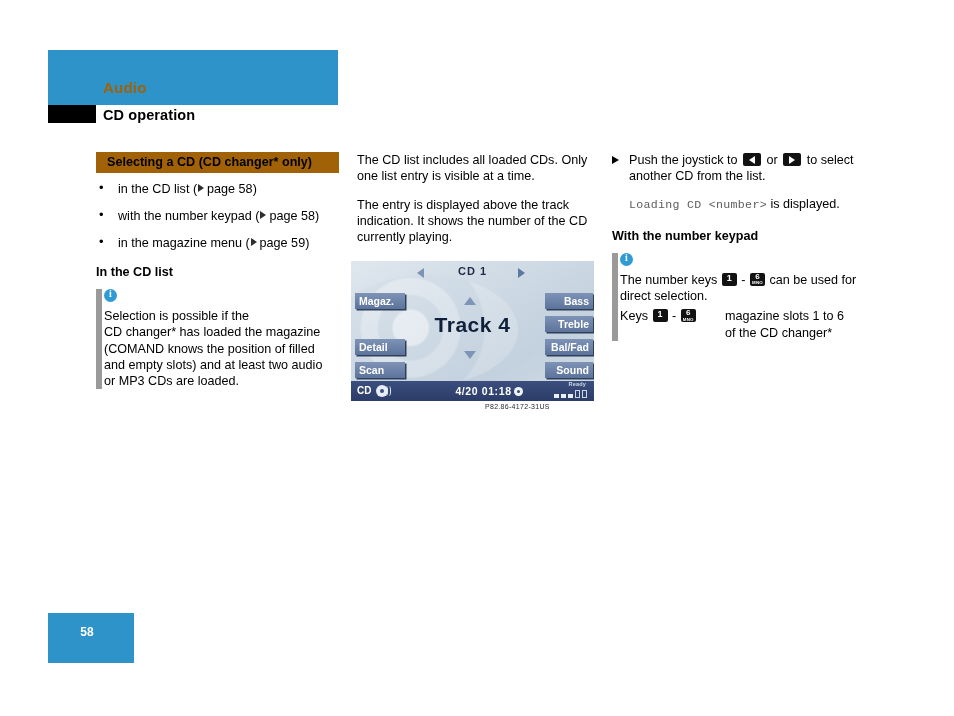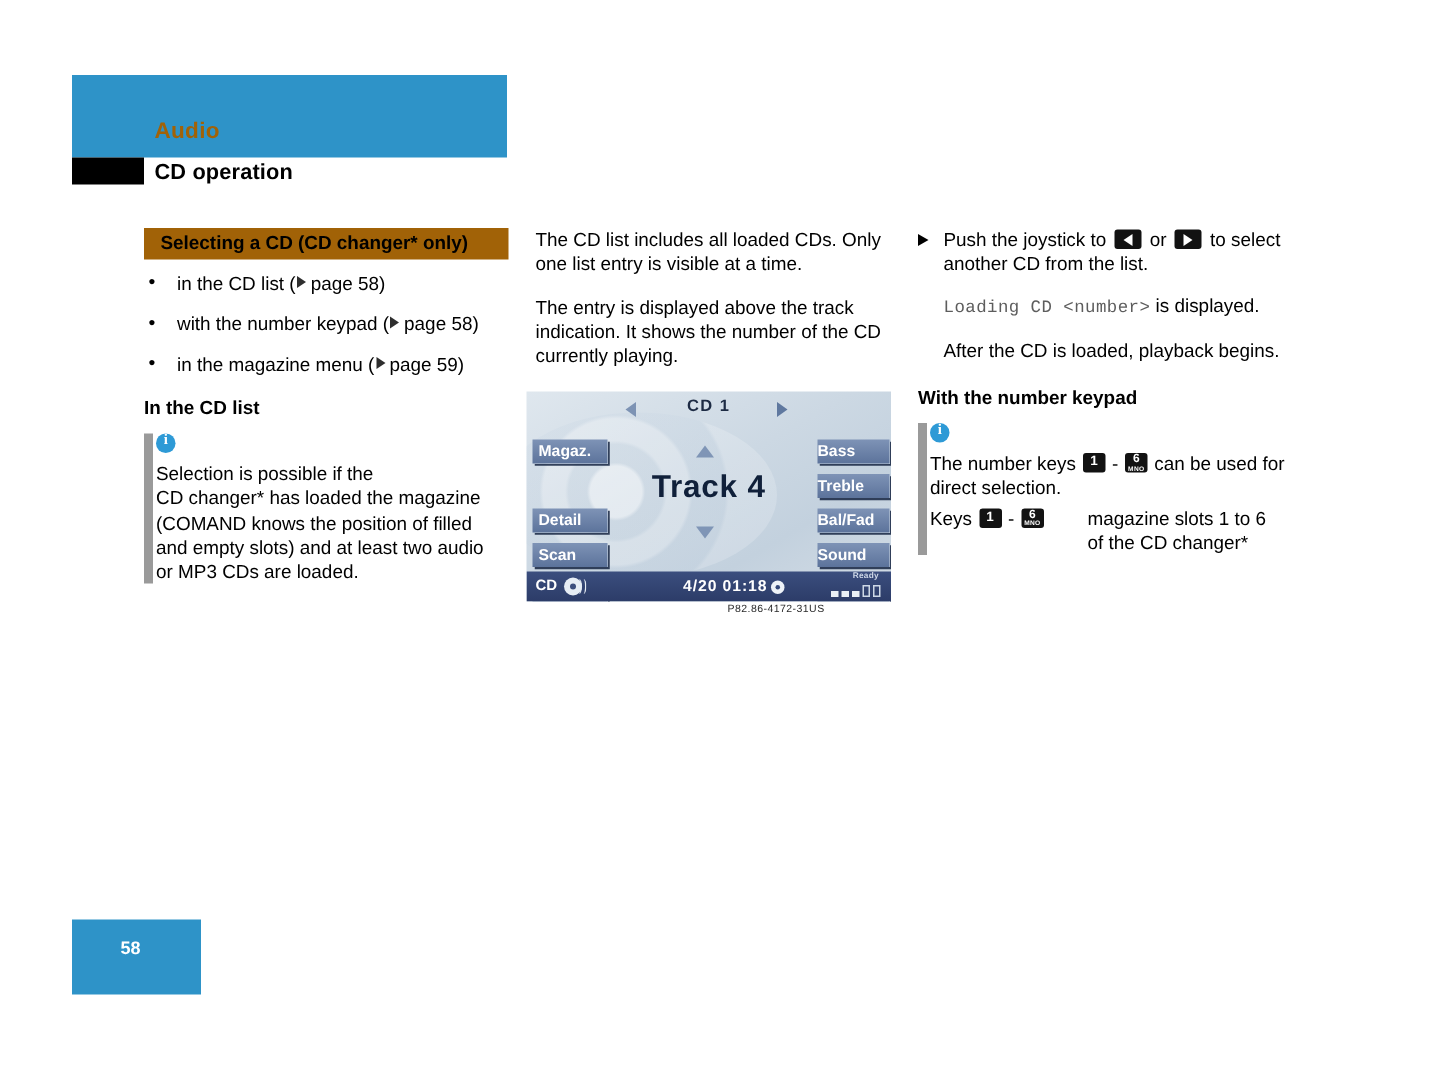--- a/index.html
+++ b/index.html
@@ -241,7 +241,6 @@
       <span class="mono">Loading CD &lt;number&gt;</span><span> is displayed.</span>
     </p>
 
-    <p class="p indent">After the CD is loaded, playback begins.</p>
 
     <div class="bold-head first">With the number keypad</div>
 

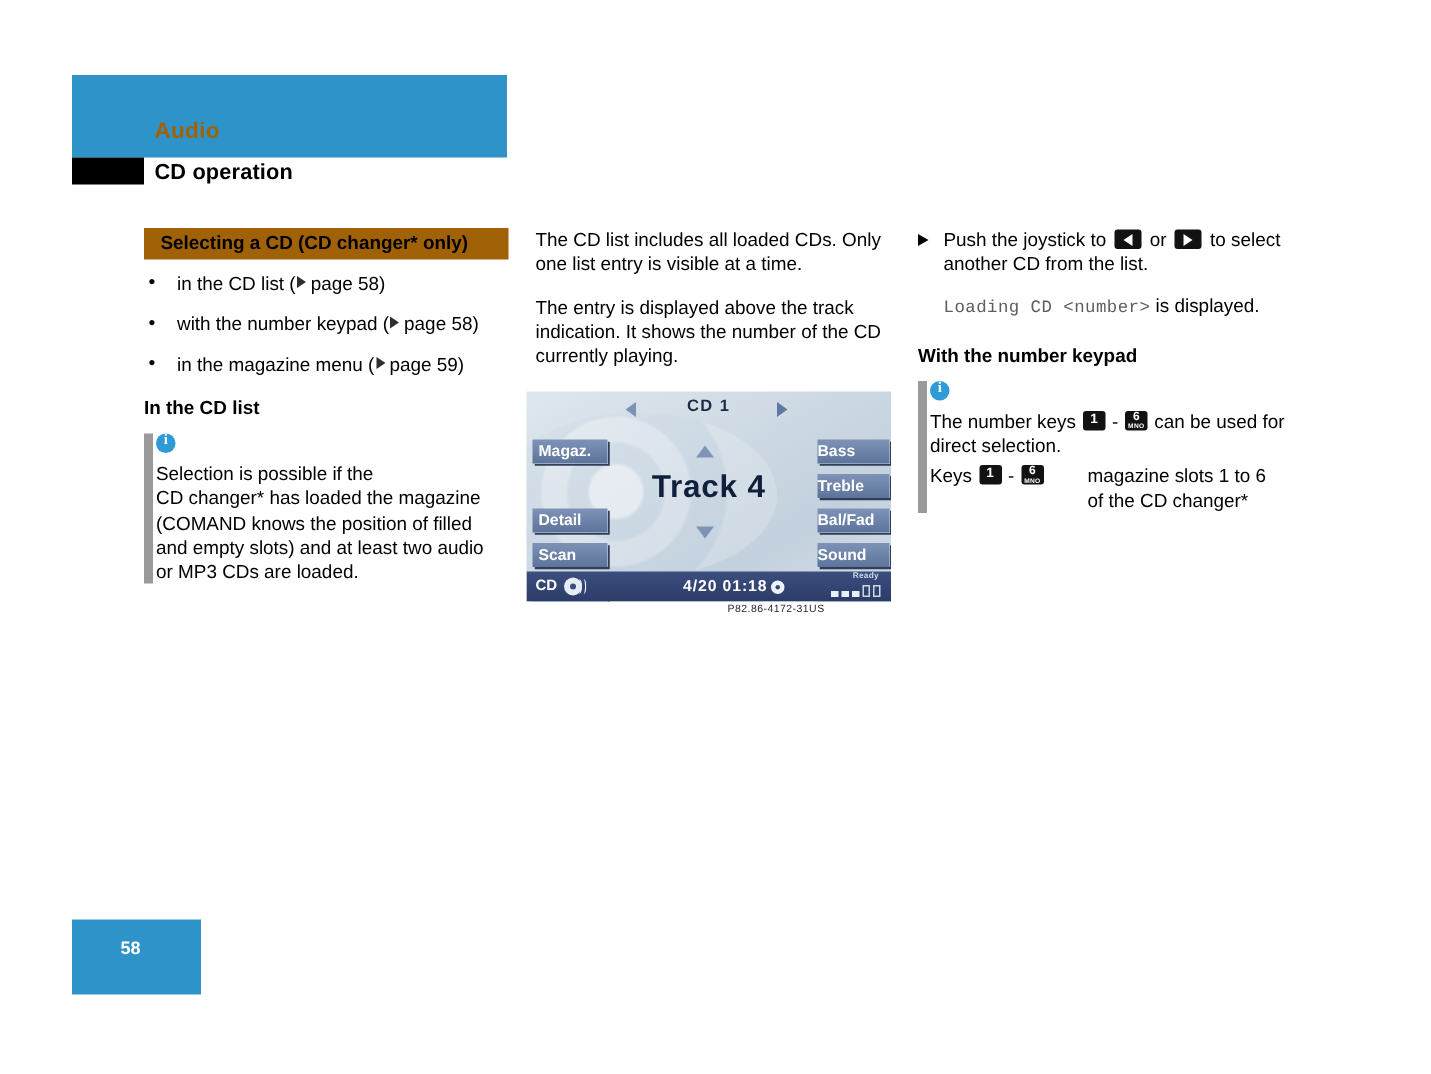--- a/index.html
+++ b/index.html
@@ -116,7 +116,7 @@
     margin-top:28px;
   }
   .sbtn.l{left:4px;width:50px;text-align:left;padding-left:4px;box-sizing:border-box;}
-  .sbtn.r{right:1px;width:48px;padding-right:4px;box-sizing:border-box;}
+  .sbtn.r{right:1px;width:48px;text-align:right;padding-right:4px;box-sizing:border-box;}
   .scd-label{position:absolute;top:4px;left:0;width:243px;text-align:center;font-size:11px;font-weight:bold;color:#1d2b44;letter-spacing:1px;}
   .sarrow{position:absolute;width:0;height:0;}
   .sarrow.lt{left:66px;top:7px;border-top:5px solid transparent;border-bottom:5px solid transparent;border-right:7px solid #7d93b4;}

